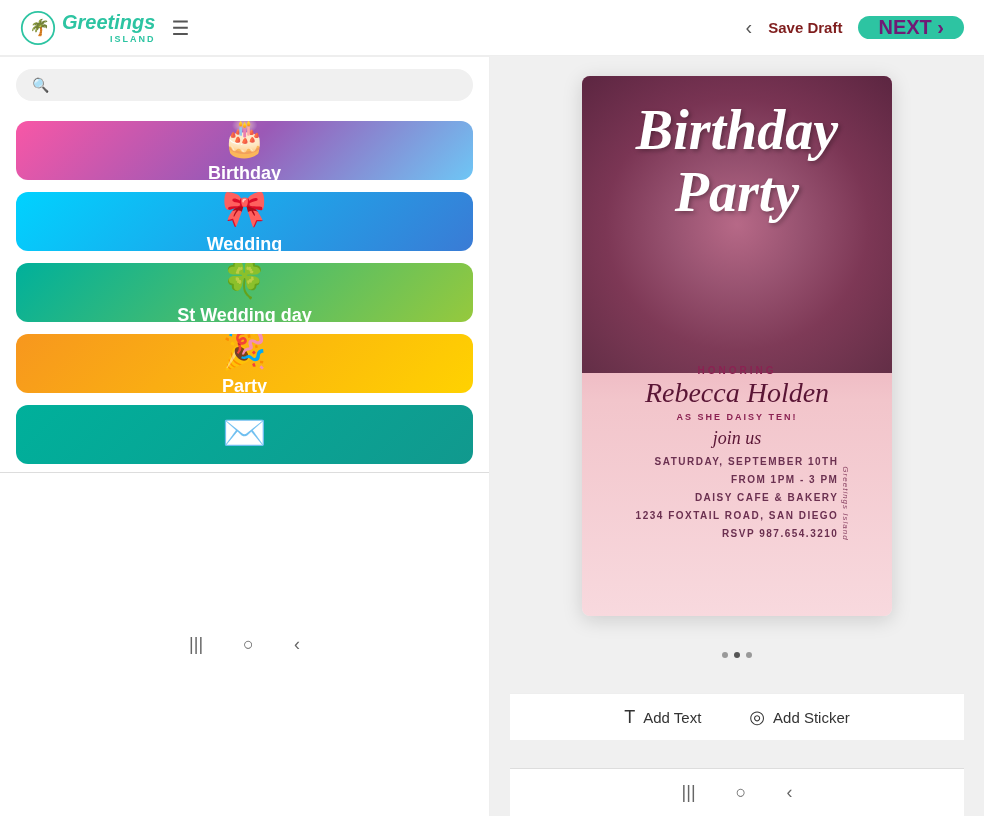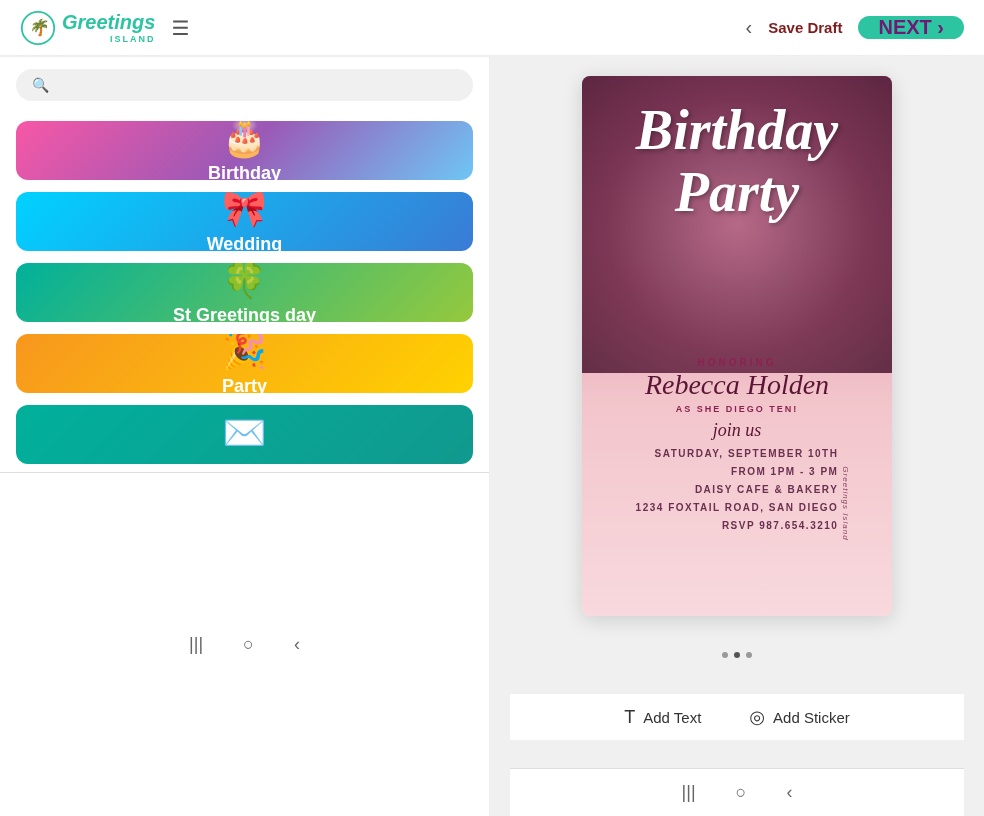--- a/index.html
+++ b/index.html
@@ -419,7 +419,7 @@
 
       <div class="category-card cat-stpatricks">
         <div class="emoji">🍀</div>
-        <div class="label">St Greetings day</div>
+        <div class="label">St Wedding day</div>
       </div>
 
       <div class="category-card cat-party">

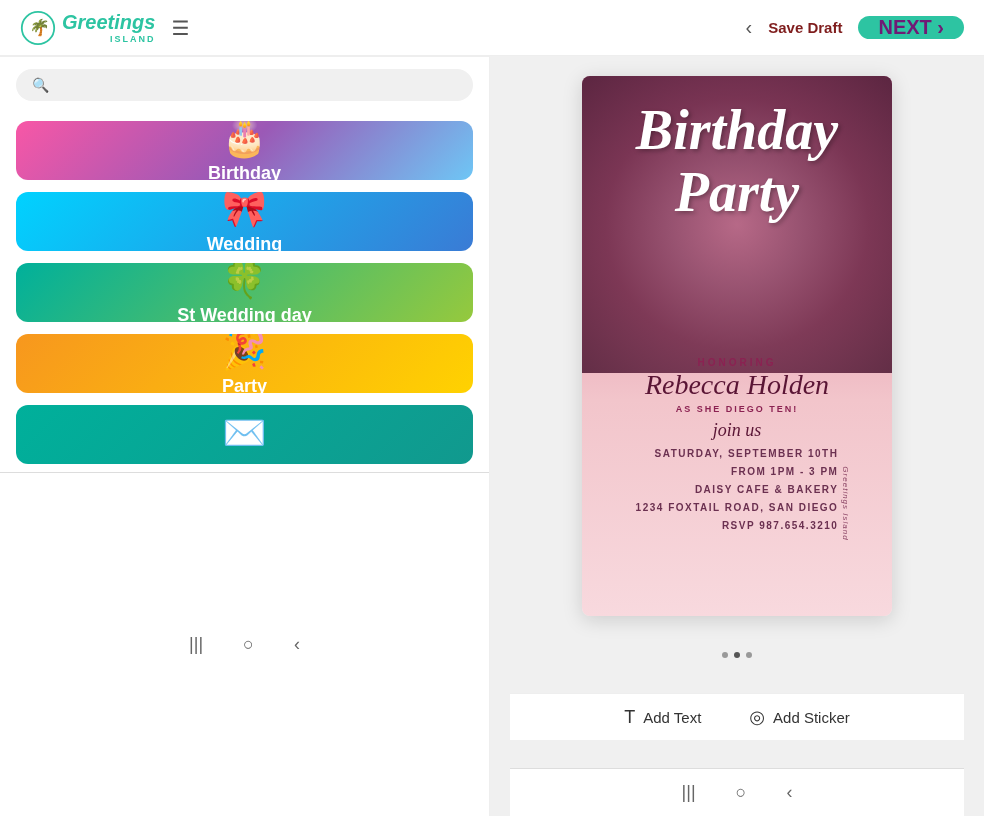--- a/index.html
+++ b/index.html
@@ -254,7 +254,7 @@
       font-size: 10px;
       letter-spacing: 3px;
       color: #8b2252;
-      margin-top: 4px;
+      margin-top: 12px;
       font-weight: 600;
       text-align: center;
     }

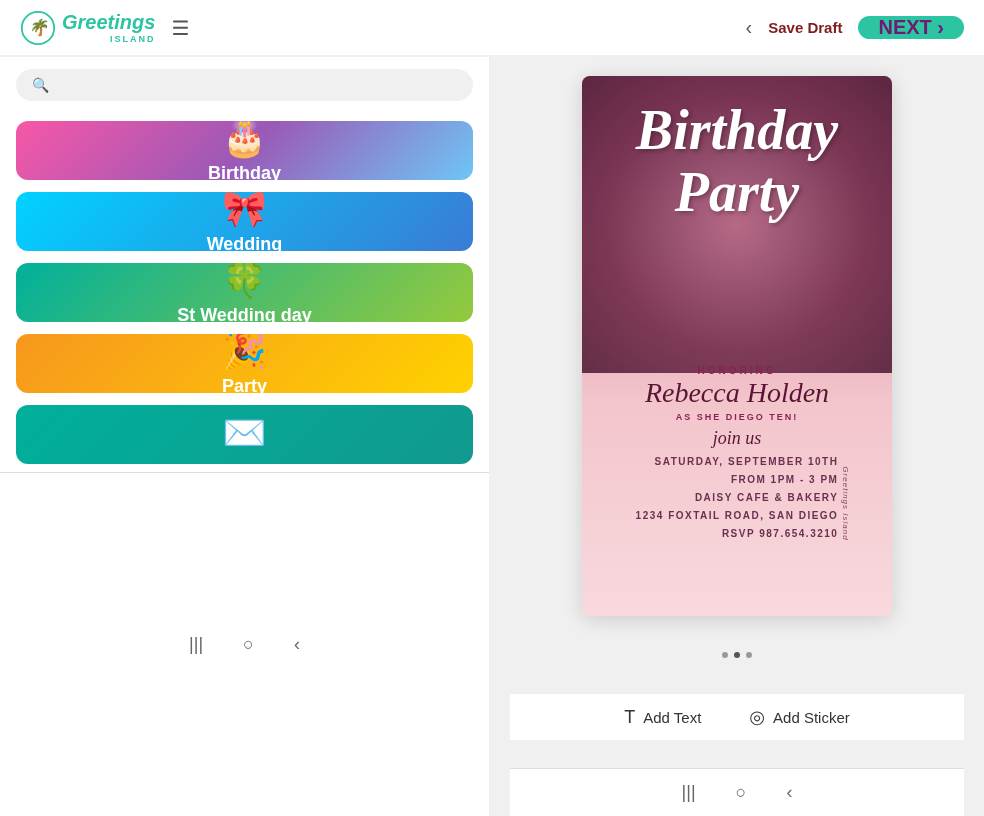--- a/index.html
+++ b/index.html
@@ -453,7 +453,7 @@
         <div style="height: 130px;"></div>
         <div class="honoring-text">HONORING</div>
         <div class="name-text">Rebecca Holden</div>
-        <div class="as-she-text">AS SHE DIEGO TEN!</div>
+        <div class="as-she-text">AS SHE DAISY TEN!</div>
         <div class="join-us-text">join us</div>
         <div class="details-text">
           <div>SATURDAY, SEPTEMBER 10TH</div>

